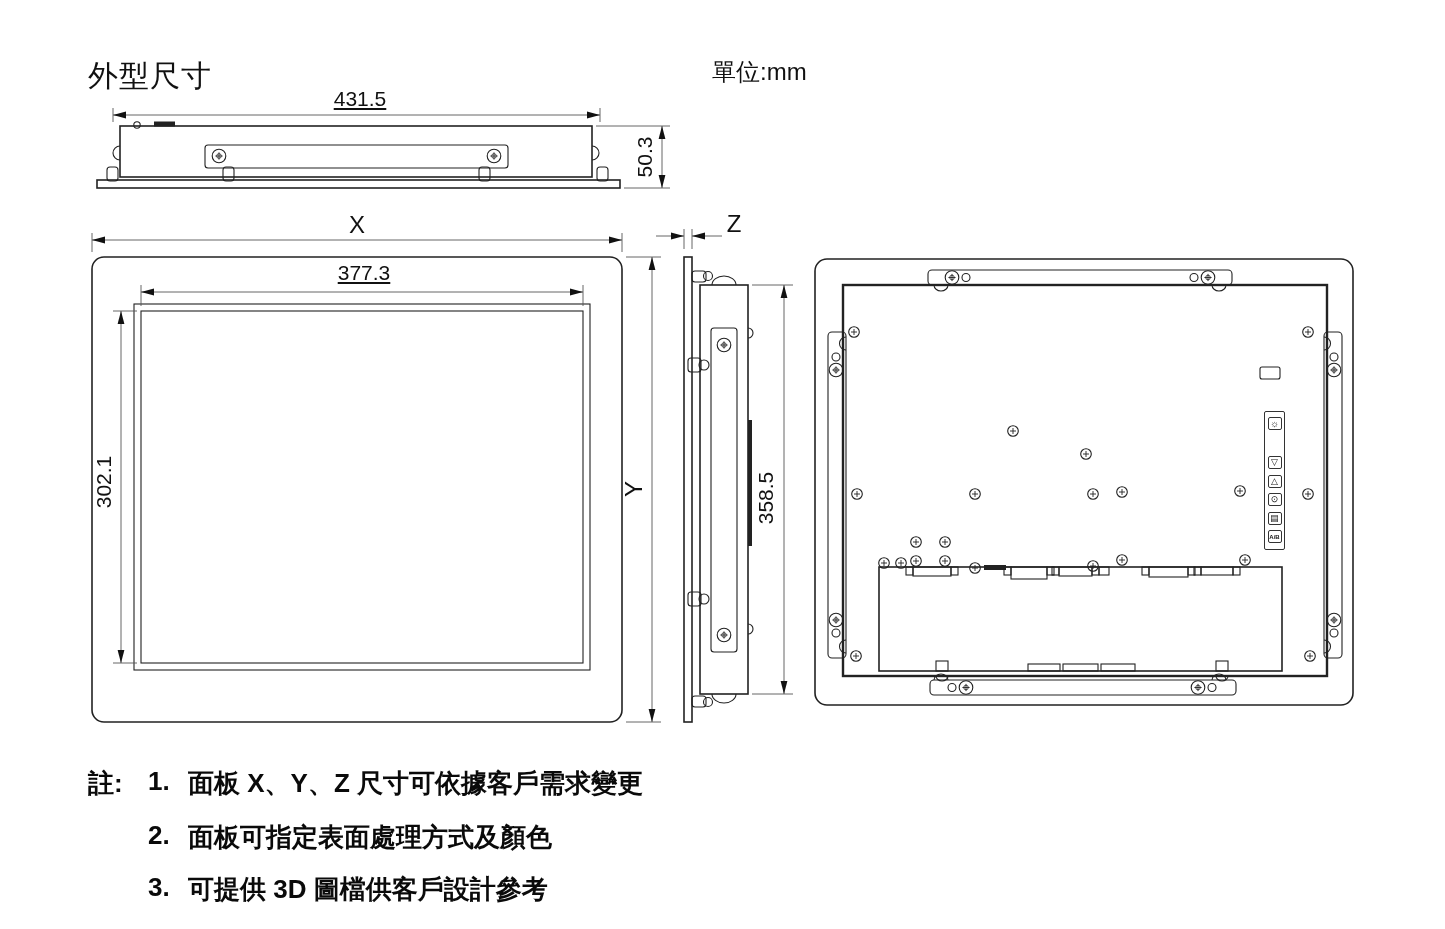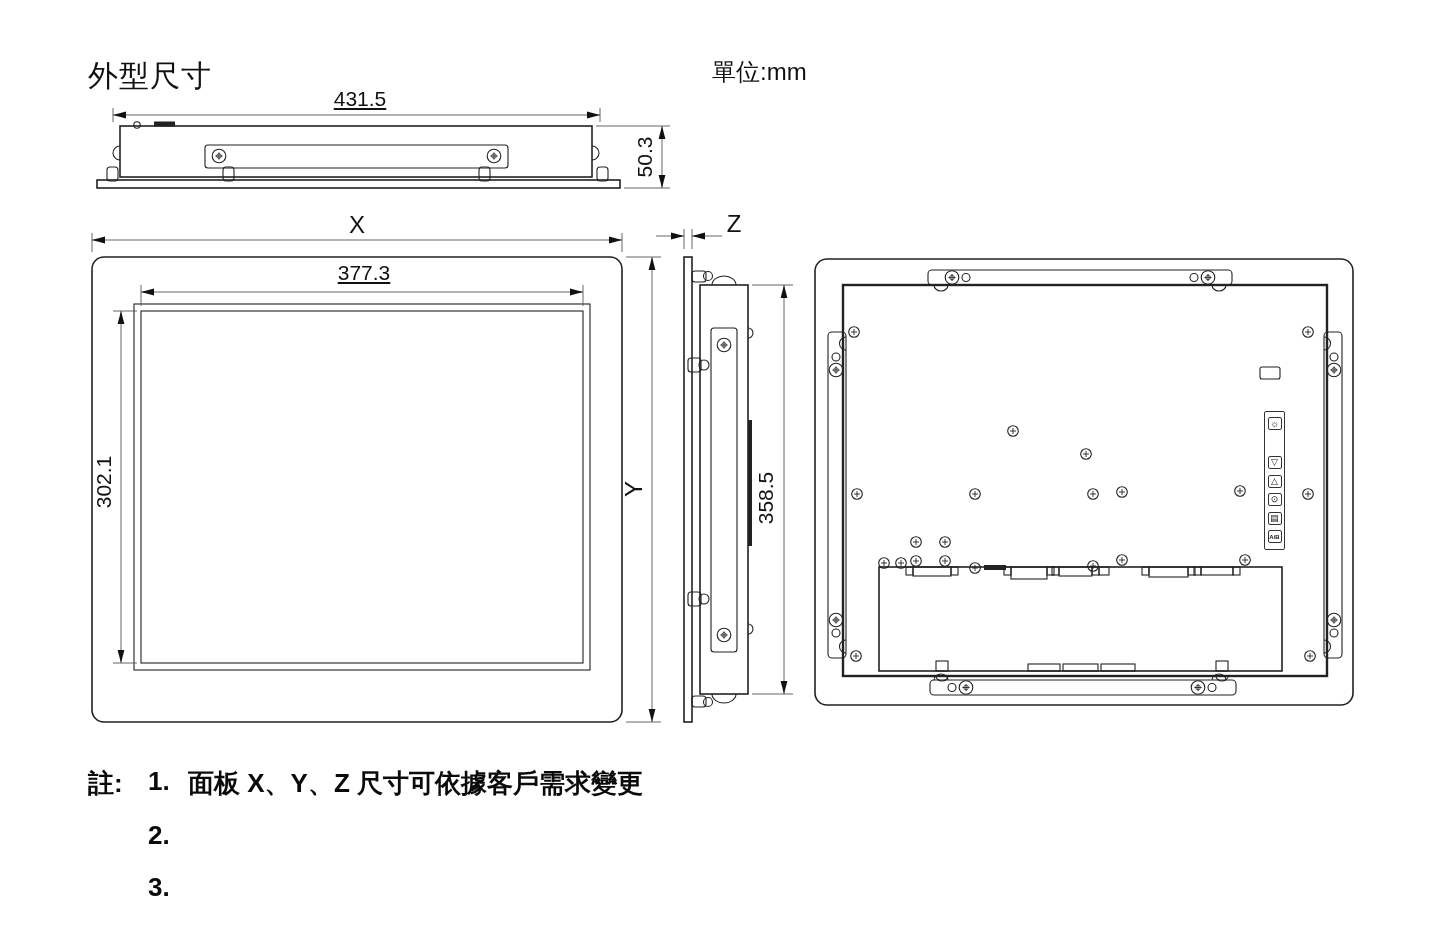--- a/index.html
+++ b/index.html
@@ -293,6 +293,7 @@
 <div class="note nn r1">1.</div>
 <div class="note nt r1">面板 X、Y、Z 尺寸可依據客戶需求變更</div>
 <div class="note nn r2">2.</div>
+<div class="note nt r2">面板可指定表面處理方式及顏色</div>
 <div class="note nn r3">3.</div>
 
 </div>

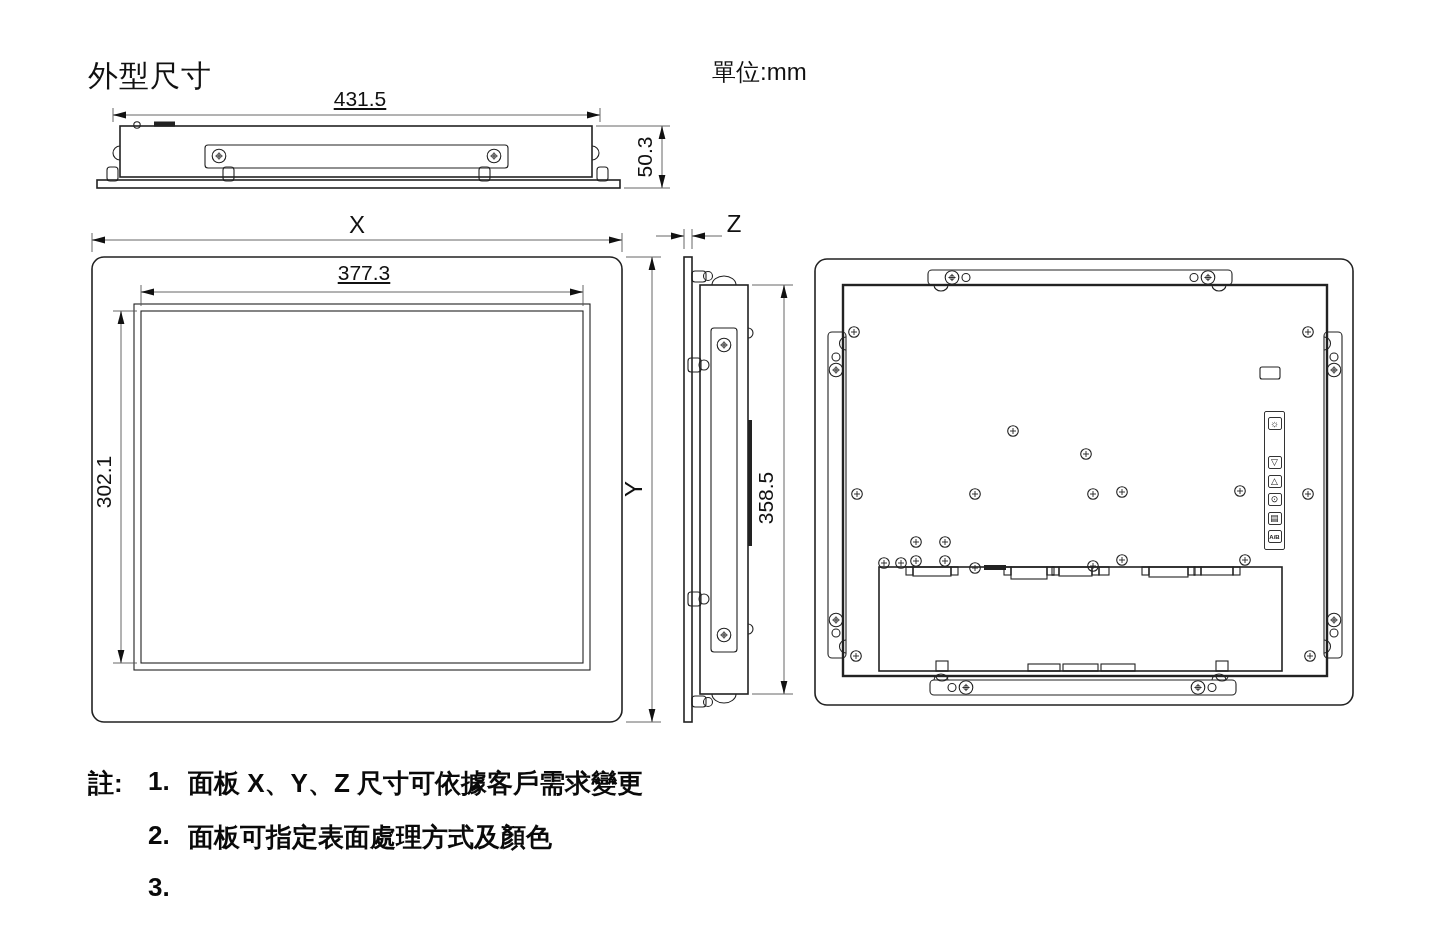--- a/index.html
+++ b/index.html
@@ -295,6 +295,7 @@
 <div class="note nn r2">2.</div>
 <div class="note nt r2">面板可指定表面處理方式及顏色</div>
 <div class="note nn r3">3.</div>
+<div class="note nt r3">可提供 3D 圖檔供客戶設計參考</div>
 
 </div>
 

